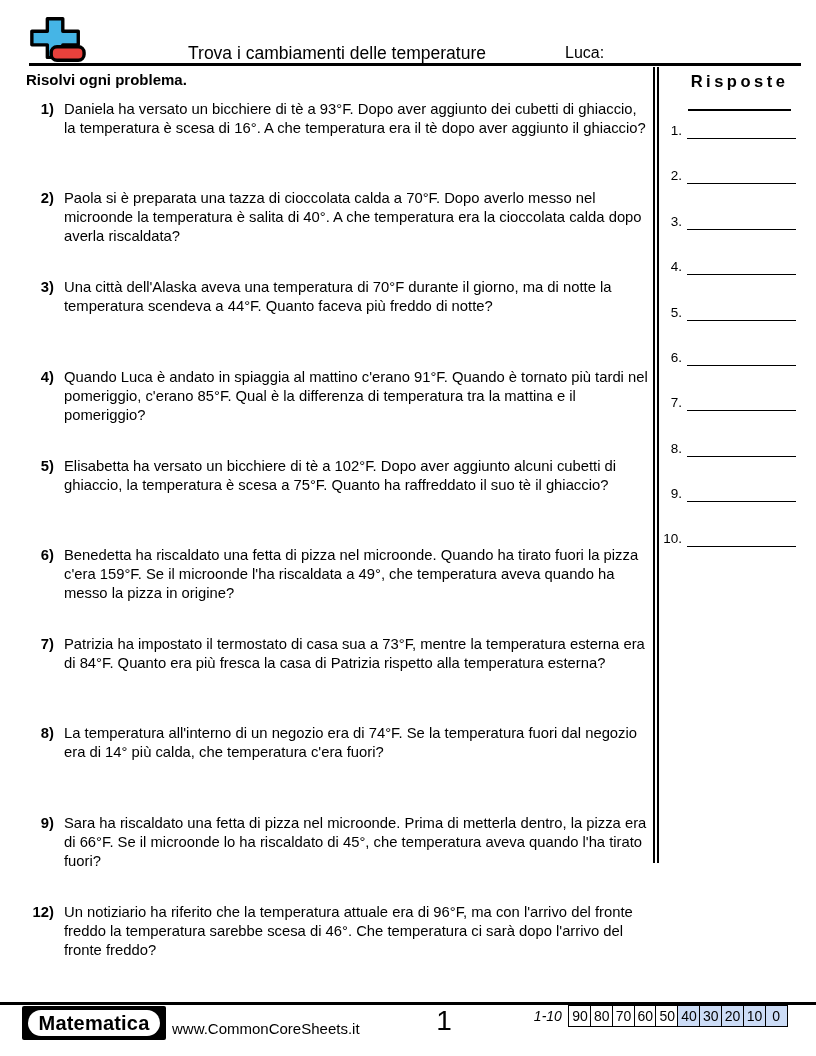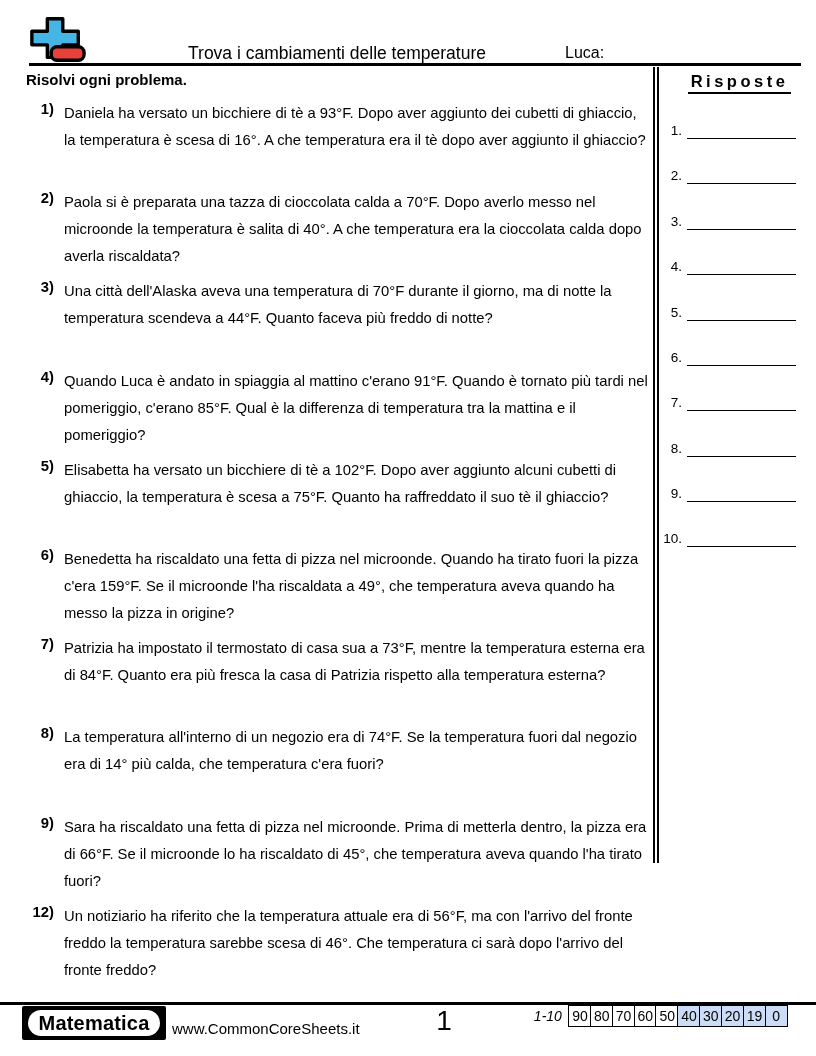--- a/index.html
+++ b/index.html
@@ -31,7 +31,7 @@
     border-left:6px double #000; }
   .answers-title-wrap { position:absolute; left:0; top:5px; width:100%; text-align:center; }
   .answers-title { display:inline-block; font-weight:bold; font-size:16.5px;
-    letter-spacing:3.5px; border-bottom:2px solid #000; padding:0 3px 1px 3px; }
+    letter-spacing:3.5px; border-bottom:2px solid #000; padding:0 3px 18px 3px; }
   .answer-row { position:absolute; left:0; width:100%; height:22px; }
   .answer-num { position:absolute; left:0; top:0; width:23px; text-align:right; font-size:13.5px; }
   .answer-line { position:absolute; left:28px; top:15px; width:109px; border-bottom:1.6px solid #000; }

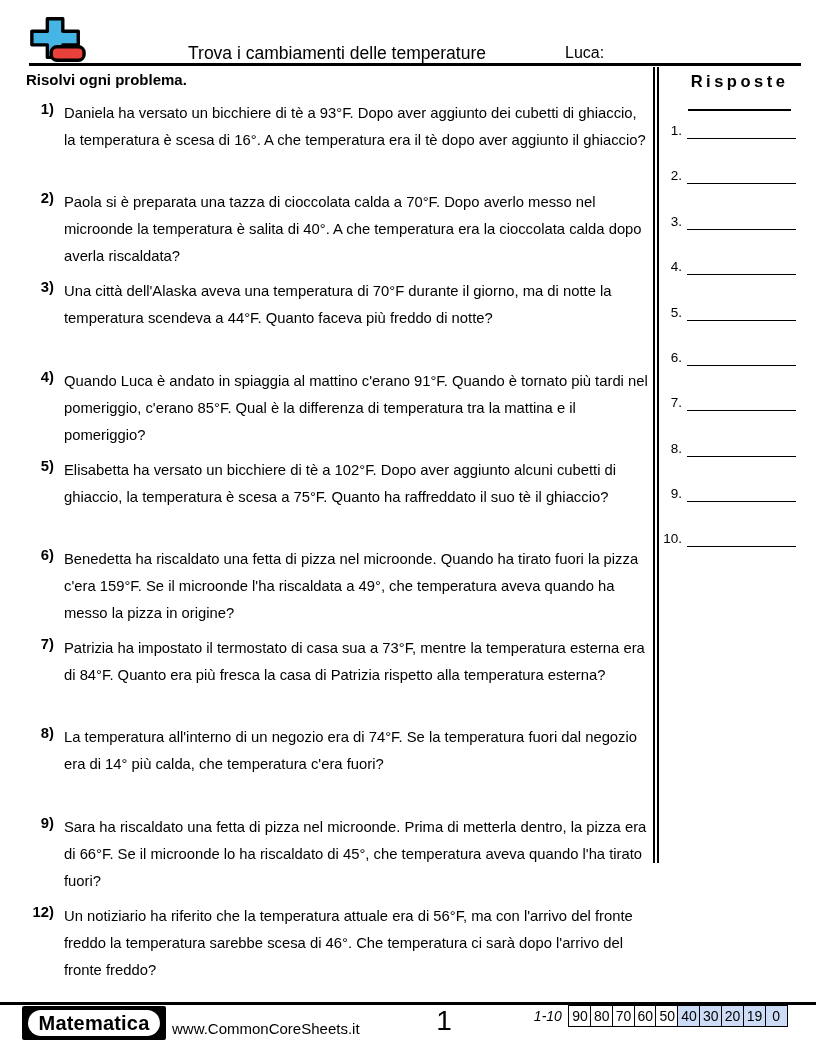--- a/index.html
+++ b/index.html
@@ -25,7 +25,7 @@
   .problem { display:flex; height:89.2px; overflow:visible; }
   .problem-num { width:28px; min-width:28px; padding-right:10px; text-align:right;
     font-weight:bold; font-size:14.8px; line-height:19px; }
-  .problem-text { width:585px; font-size:14.8px; line-height:27px; }
+  .problem-text { width:585px; font-size:14.8px; line-height:19px; }
 
   .answers-col { position:absolute; left:649px; top:0; width:161px; height:100%;
     border-left:6px double #000; }

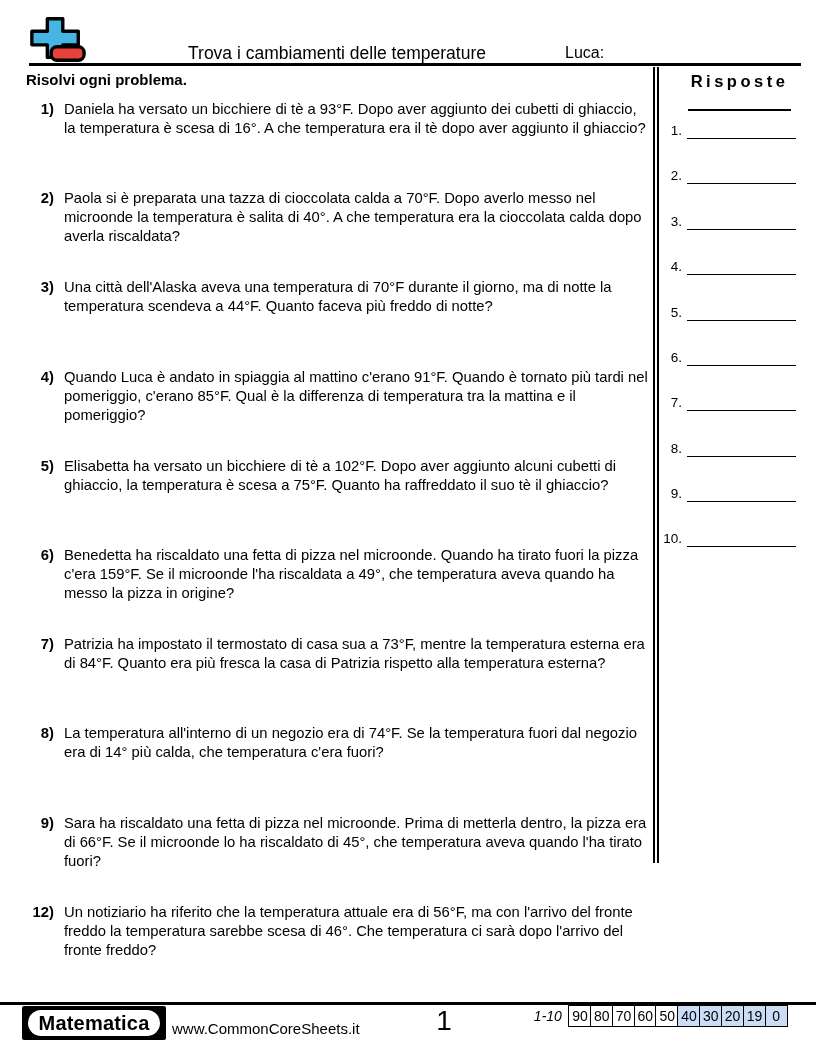--- a/index.html
+++ b/index.html
@@ -110,7 +110,7 @@
         </div>
         <div class="problem">
           <span class="problem-num">12)</span>
-          <span class="problem-text">Un notiziario ha riferito che la temperatura attuale era di 56°F, ma con l'arrivo del fronte freddo la temperatura sarebbe scesa di 46°. Che temperatura ci sarà dopo l'arrivo del fronte freddo?</span>
+          <span class="problem-text">Un notiziario ha riferito che la temperatura attuale era di 96°F, ma con l'arrivo del fronte freddo la temperatura sarebbe scesa di 46°. Che temperatura ci sarà dopo l'arrivo del fronte freddo?</span>
         </div>
       </div>
     </div>

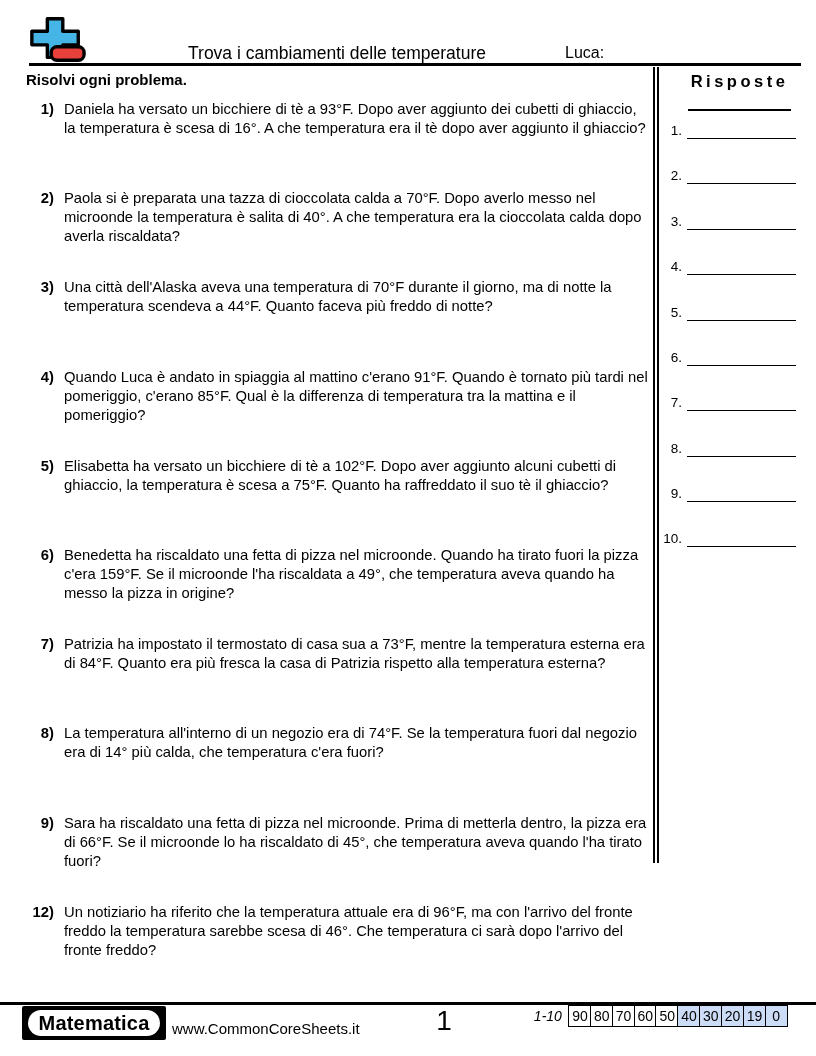--- a/index.html
+++ b/index.html
@@ -179,7 +179,7 @@
       <span class="score-cell hl">40</span>
       <span class="score-cell hl">30</span>
       <span class="score-cell hl">20</span>
-      <span class="score-cell hl">19</span>
+      <span class="score-cell hl">10</span>
       <span class="score-cell hl">0</span>
     </div>
   </div>

